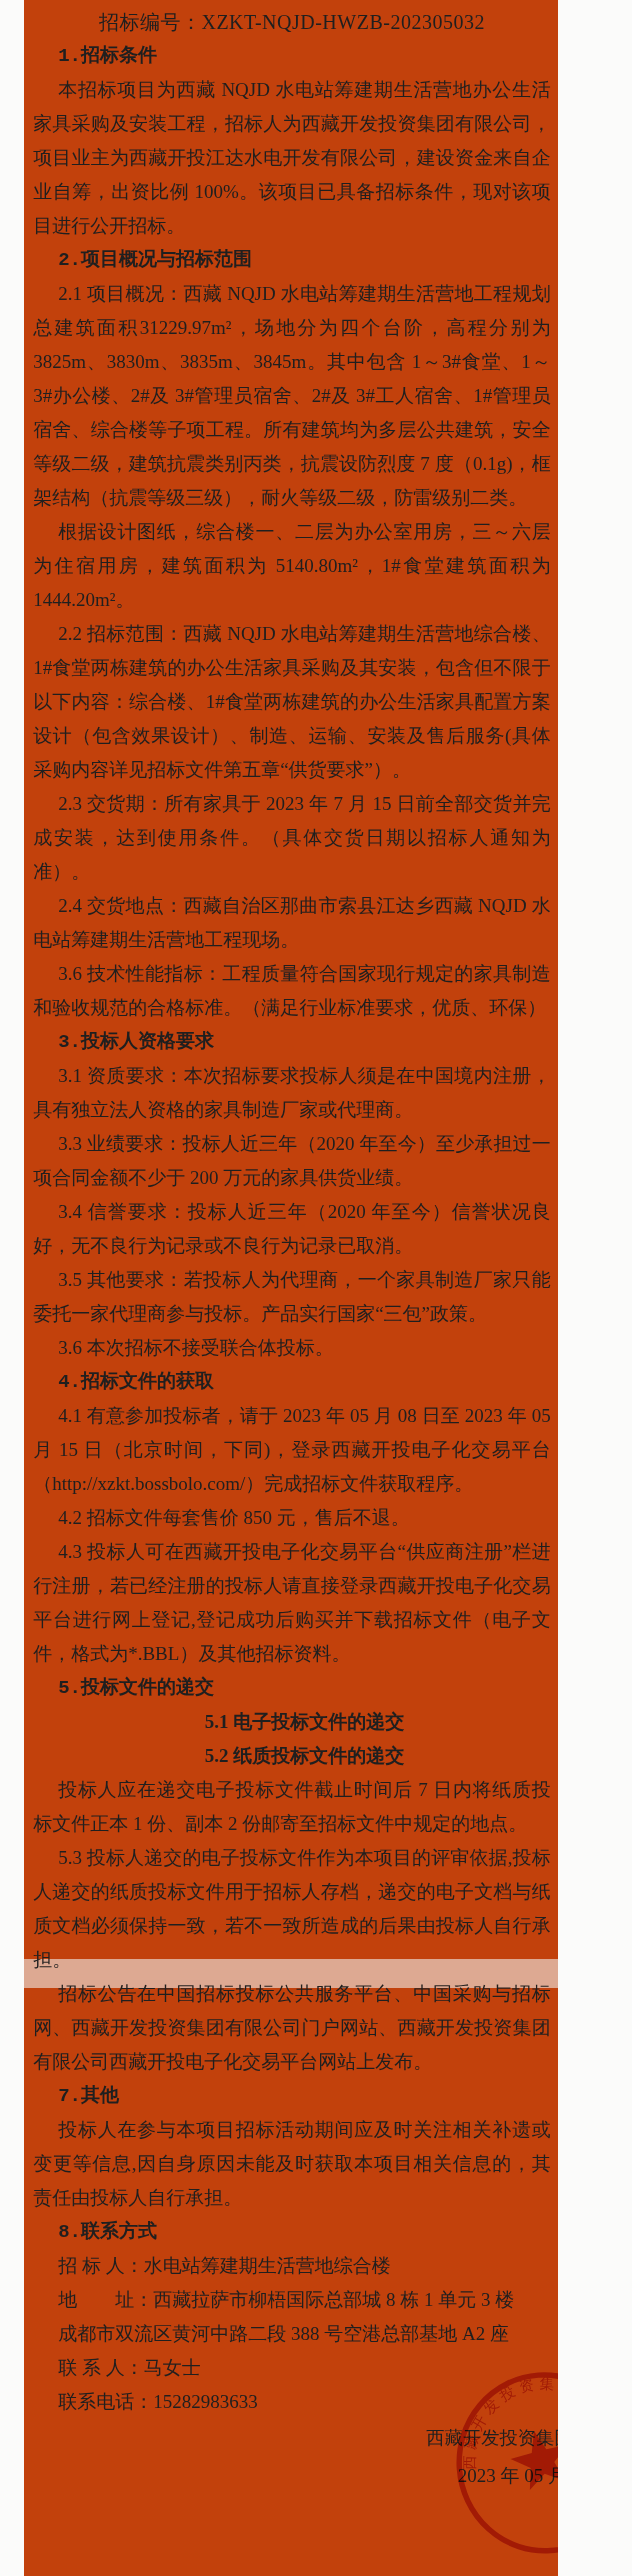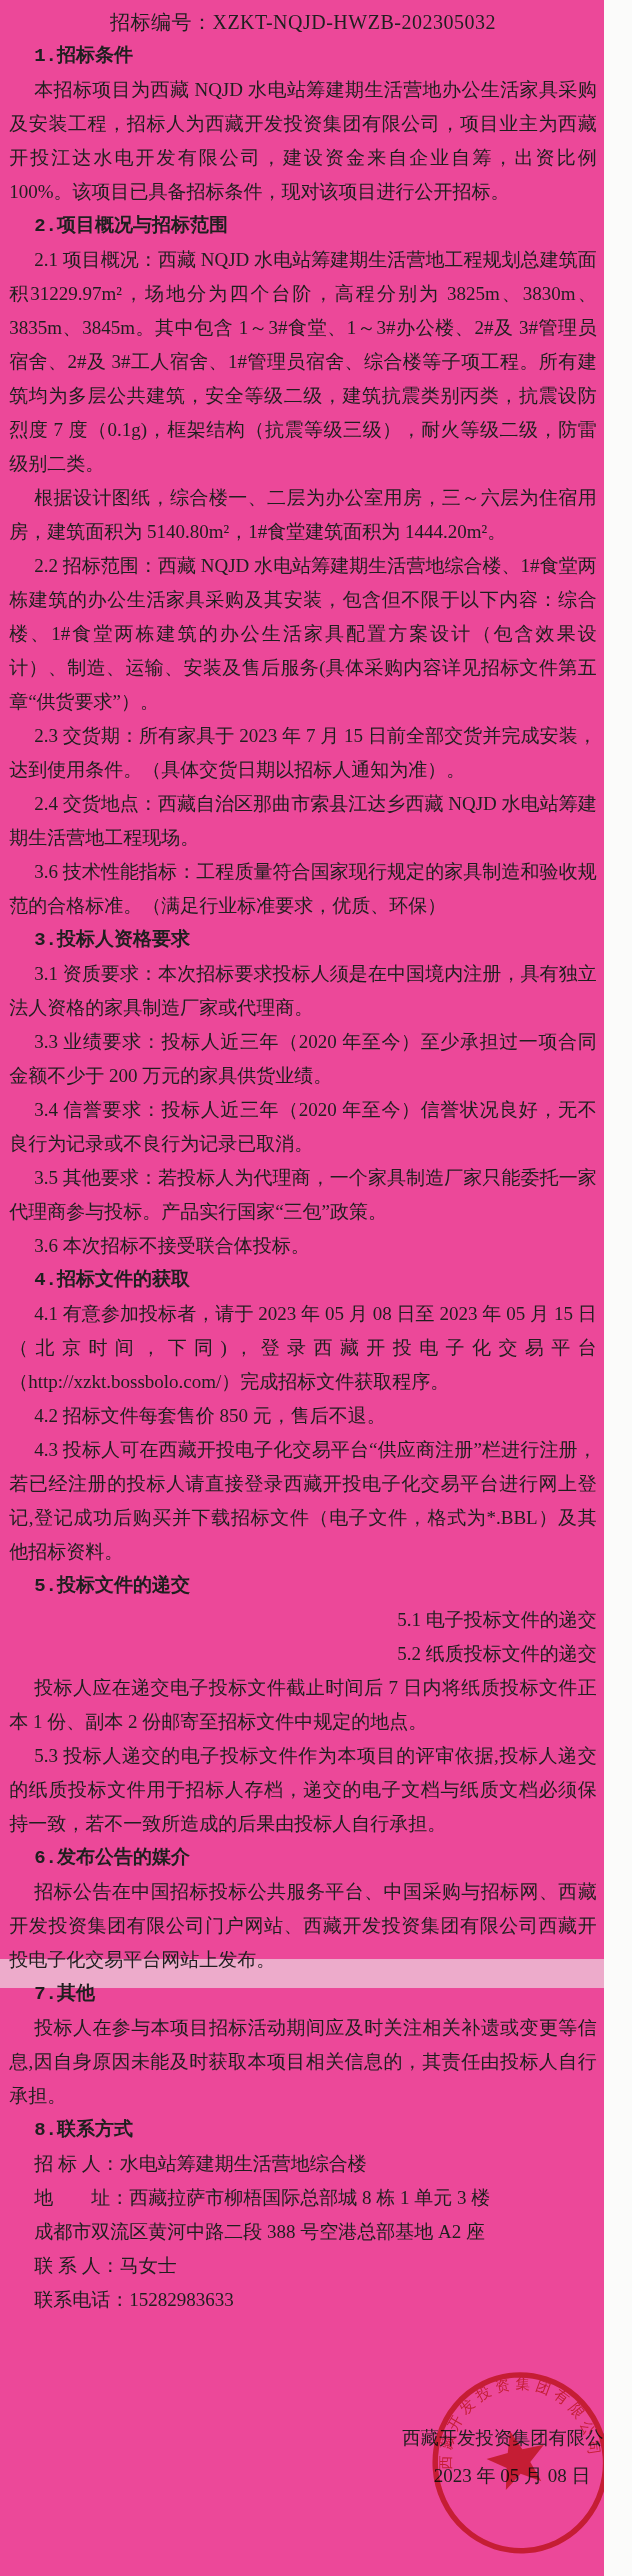--- a/index.html
+++ b/index.html
@@ -5,12 +5,13 @@
   html, body { margin: 0; padding: 0; background: #fbfbfa; }
   .page {
     position: relative;
-    width: 604px;
+    width: 534px;
     height: 2576px;
-    background: #ec4899;
+    background: #c2410c;
     overflow: hidden;
     font-family: "Liberation Serif", "DejaVu Serif", serif;
     color: #1f1f1f;
+    margin-left: 24px;
   }
   .artifact-band {
     position: absolute;

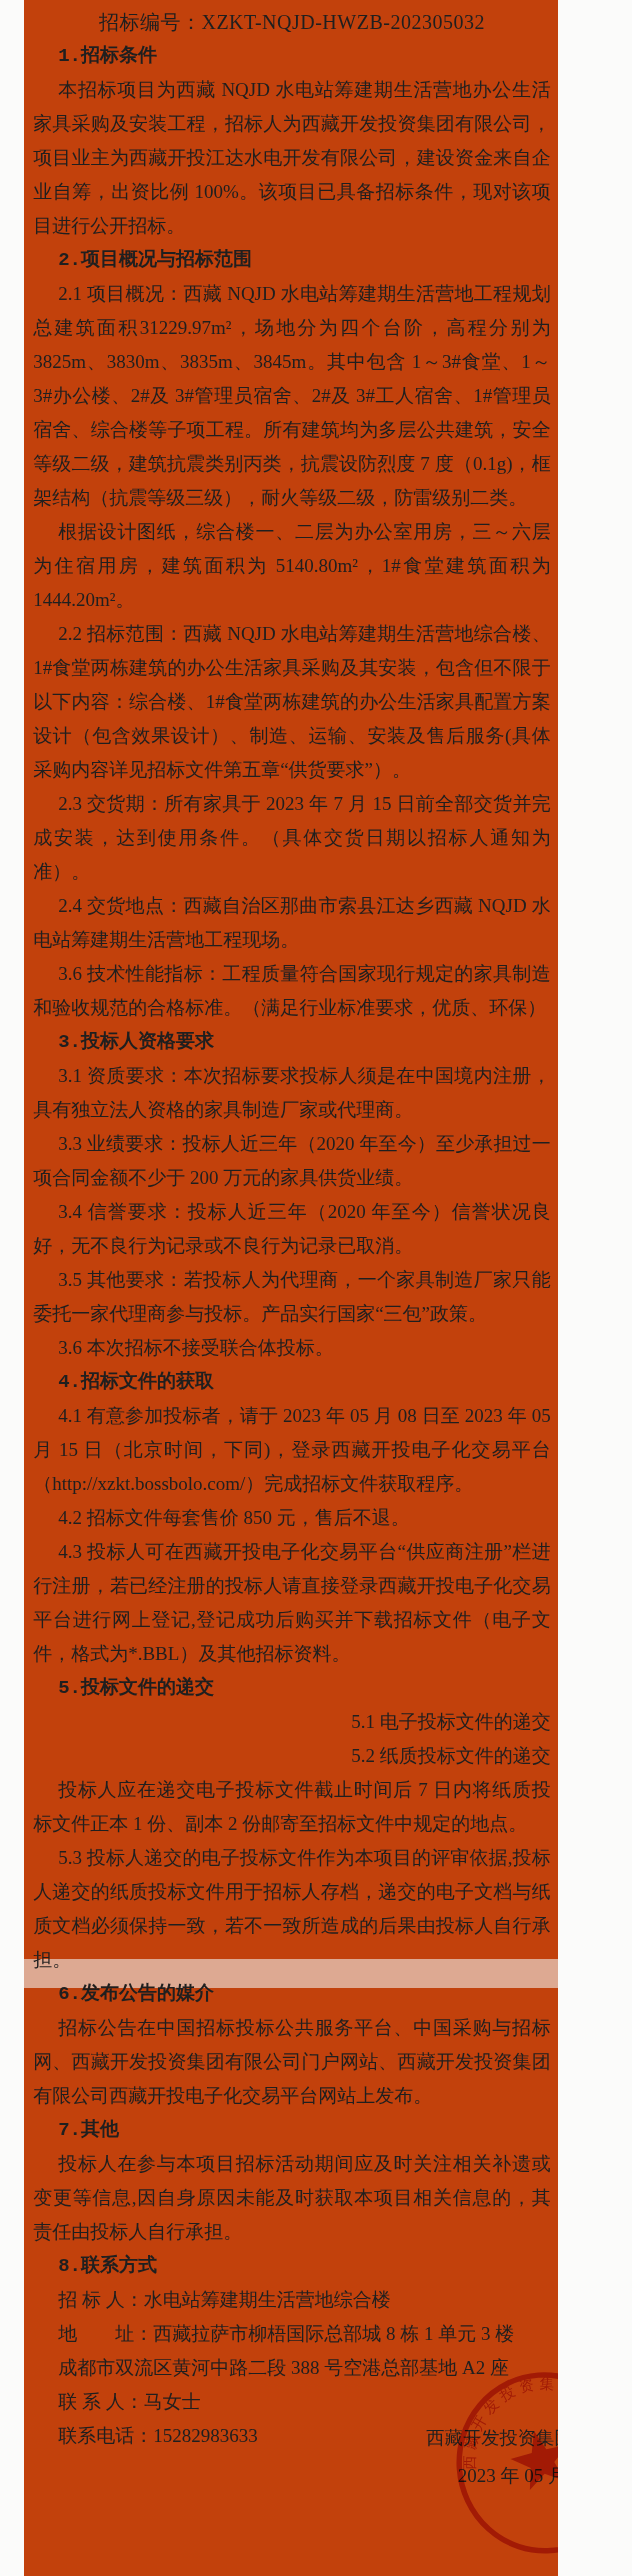--- a/index.html
+++ b/index.html
@@ -49,7 +49,7 @@
     overflow-wrap: break-word;
     line-height: 34px;
   }
-  .doc p.sub { text-align: right; }
+  .doc p.sub { text-align: center; font-weight: bold; }
   .doc .contact-line {
     text-indent: 25px;
     line-height: 34px;

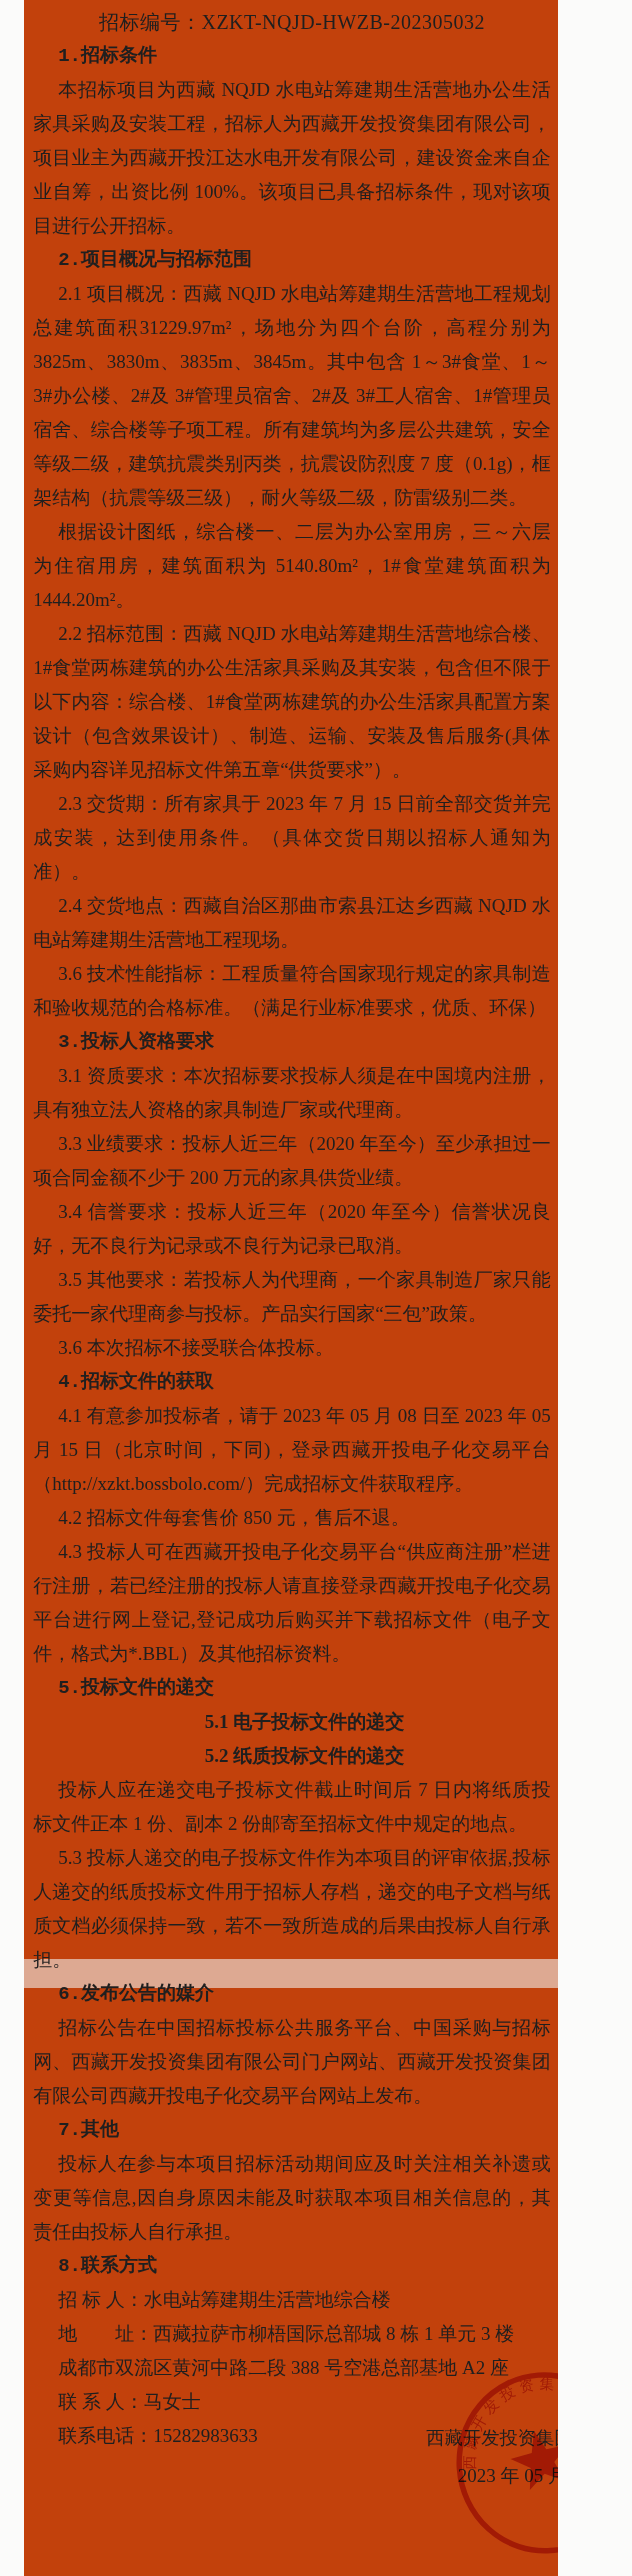--- a/index.html
+++ b/index.html
@@ -125,7 +125,6 @@
     <p>投标人应在递交电子投标文件截止时间后 7 日内将纸质投标文件正本 1 份、副本 2 份邮寄至招标文件中规定的地点。</p>
     <p>5.3 投标人递交的电子投标文件作为本项目的评审依据,投标人递交的纸质投标文件用于招标人存档，递交的电子文档与纸质文档必须保持一致，若不一致所造成的后果由投标人自行承担。</p>
 
-    <h2>6.发布公告的媒介</h2>
     <p>招标公告在中国招标投标公共服务平台、中国采购与招标网、西藏开发投资集团有限公司门户网站、西藏开发投资集团有限公司西藏开投电子化交易平台网站上发布。</p>
 
     <h2>7.其他</h2>

